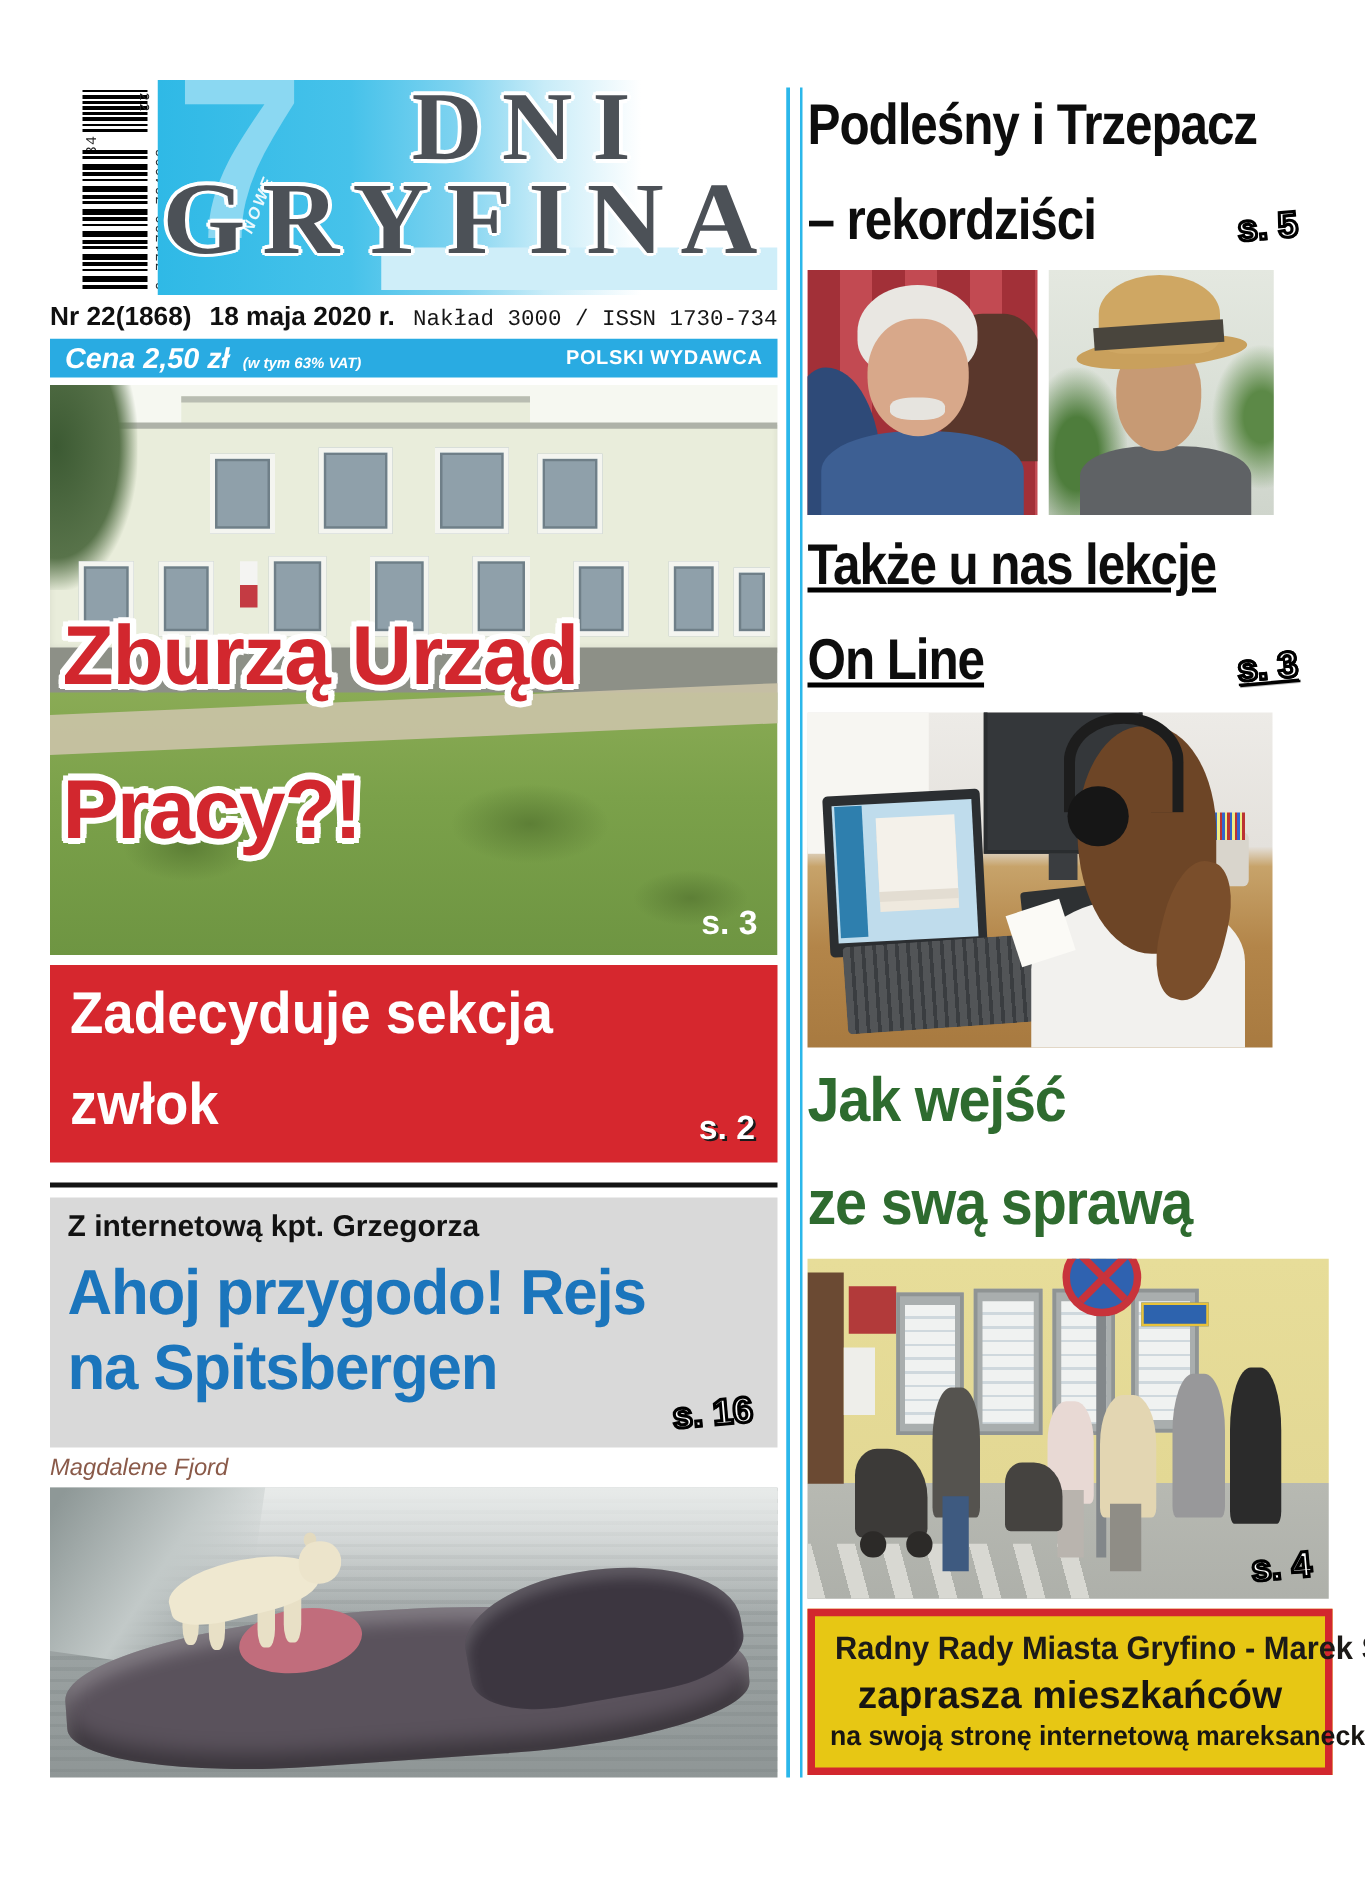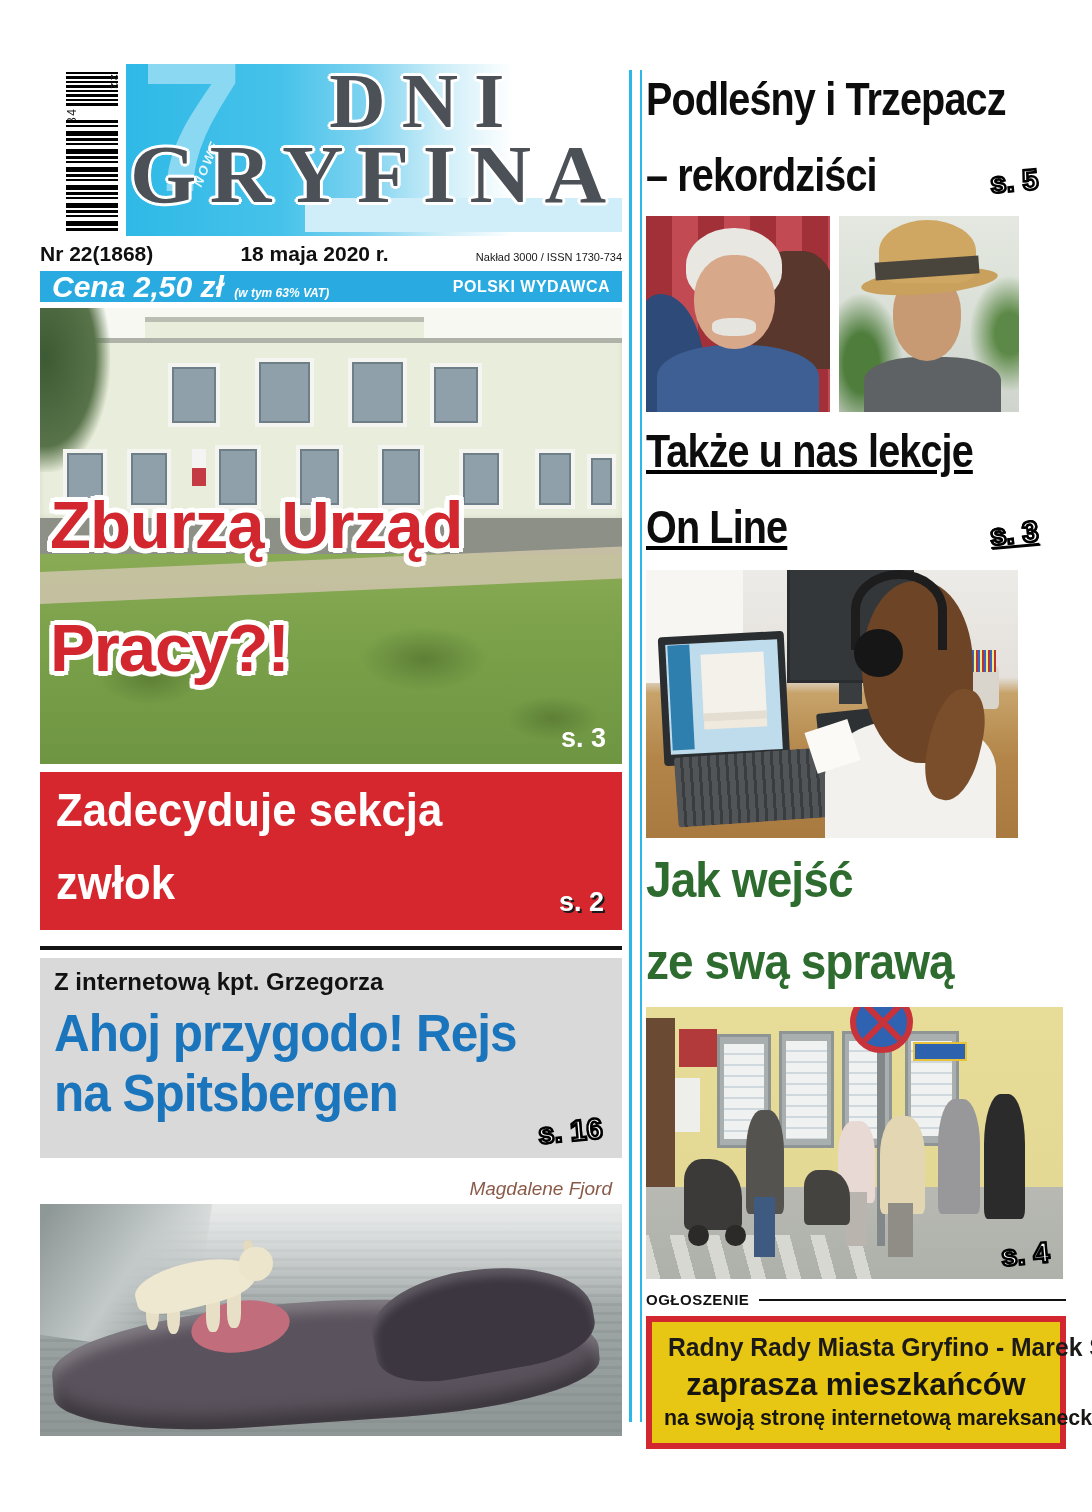--- a/index.html
+++ b/index.html
@@ -42,7 +42,7 @@
 
   .dateline { display:flex; justify-content:space-between; align-items:baseline; margin-top:6px; }
   .issue-no, .issue-date { font-weight:bold; font-size:21px; color:#101010; }
-  .circulation { font-size:11px; color:#161616; }
+  .circulation { font-size:18px; color:#161616;font-family:Liberation Mono, monospace; }
 
   .price-bar { display:flex; justify-content:space-between; align-items:center; margin-top:5px;
       height:31px; background:#29abe2; color:#fff; padding:0 12px; }

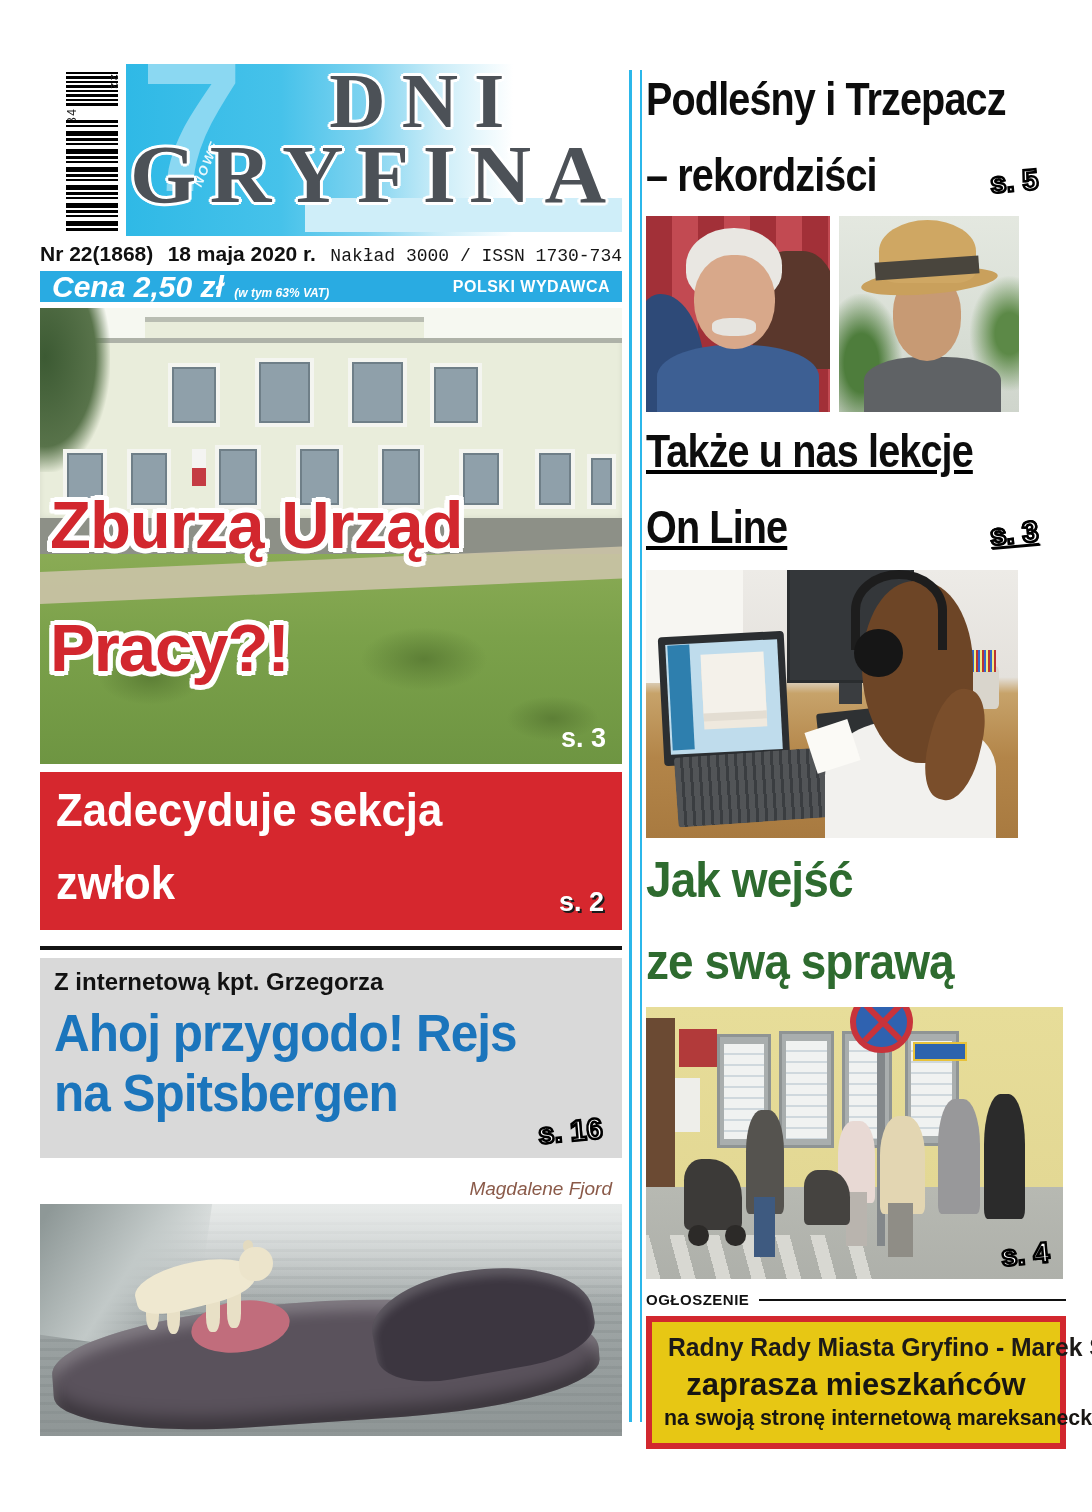--- a/index.html
+++ b/index.html
@@ -46,7 +46,7 @@
 
   .price-bar { display:flex; justify-content:space-between; align-items:center; margin-top:5px;
       height:31px; background:#29abe2; color:#fff; padding:0 12px; }
-  .price-main { font-weight:bold; font-style:italic; font-size:30px; }
+  .price-main { font-weight:bold; font-style:italic; font-size:23px; }
   .price-note { font-style:italic; font-size:12px; font-weight:bold; margin-left:6px; }
   .publisher { font-weight:bold; font-size:16px; letter-spacing:0.5px; }
 

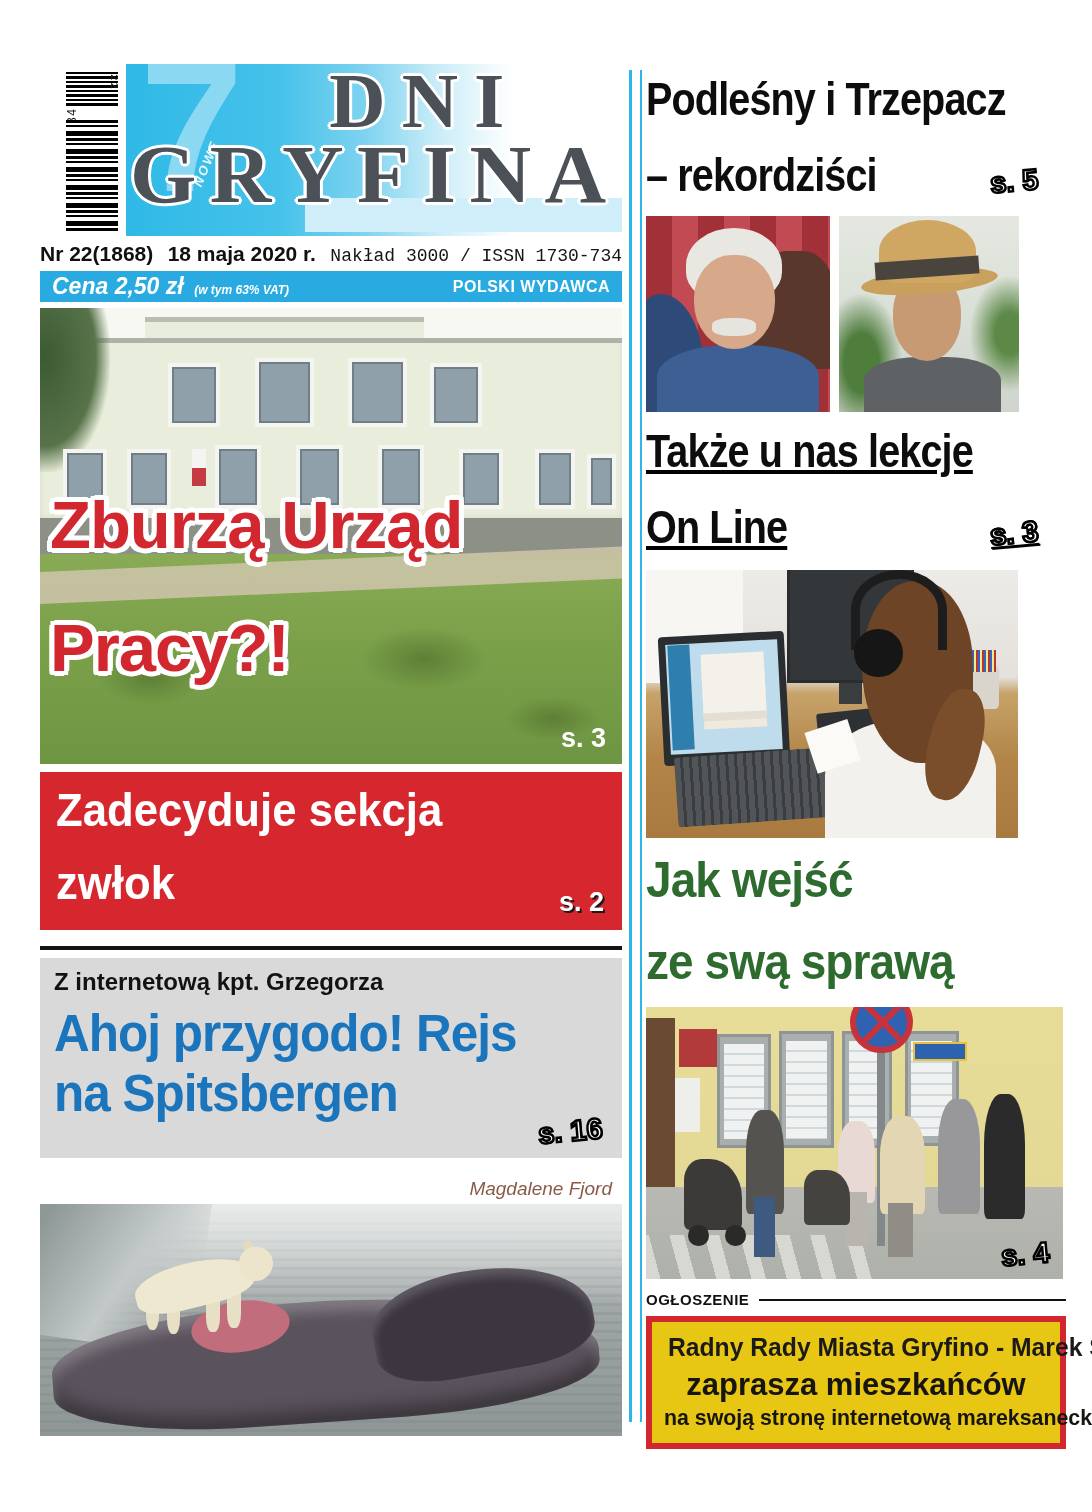--- a/index.html
+++ b/index.html
@@ -97,7 +97,7 @@
       text-shadow:1px 1px 0 #000; transform:rotate(-5deg); display:inline-block; }
   .diary-ref { position:absolute; right:20px; bottom:10px; }
 
-  .fjord-caption { width:100%; text-align:right; padding:20px 10px 4px 0; font-style:italic; font-size:19px; color:#8a5a49; }
+  .fjord-caption { width:100%; text-align:left; padding:6px 10px 4px 0; font-style:italic; font-size:19px; color:#8a5a49; }
 
   
   .whale-photo { width:582px; height:232px; background:

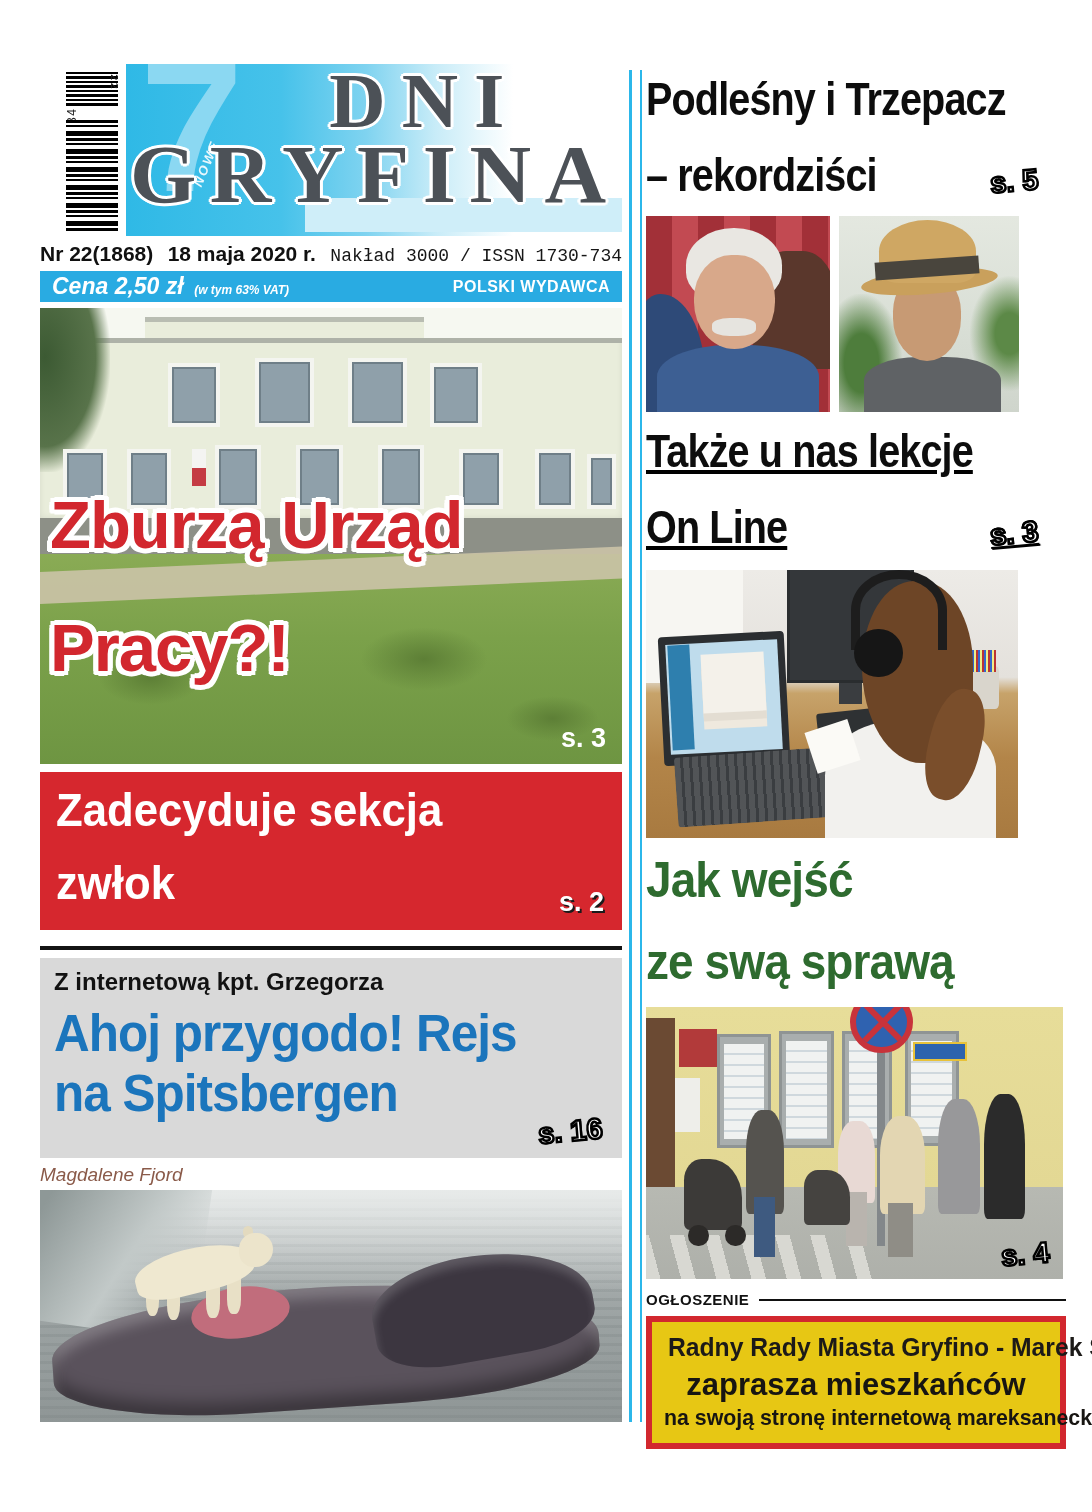--- a/index.html
+++ b/index.html
@@ -412,10 +412,6 @@
       </div>
     </div>
 
-    <div class="ogloszenie-row">
-      <span class="ogloszenie-label">OGŁOSZENIE</span>
-      <span class="ogloszenie-line"></span>
-    </div>
 
     <div class="ad-box">
       <div class="ad-line1">Radny Rady Miasta Gryfino - Marek Sanecki</div>

